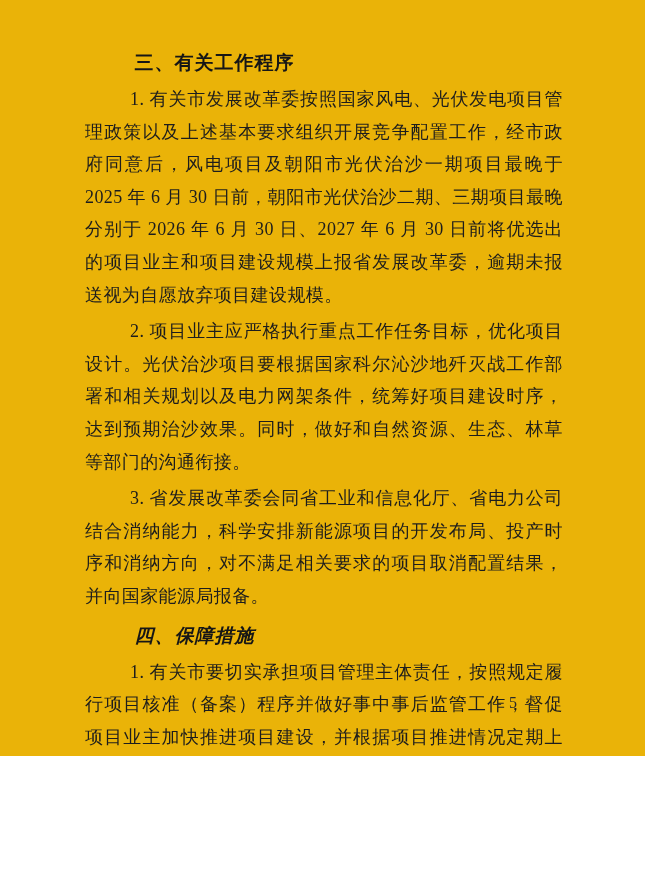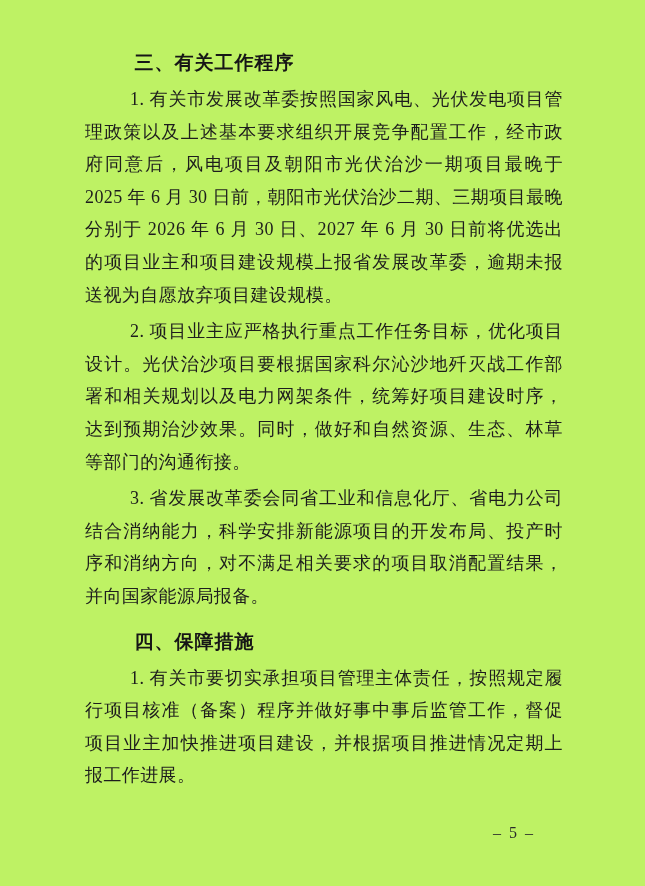--- a/index.html
+++ b/index.html
@@ -10,8 +10,8 @@
   .page {
     position: relative;
     width: 645px;
-    height: 886px;
-    background: #bef264;
+    height: 756px;
+    background: #eab308;
     box-sizing: border-box;
     padding: 46px 82px 0 85px;
     font-family: "Liberation Serif", "DejaVu Serif", serif;

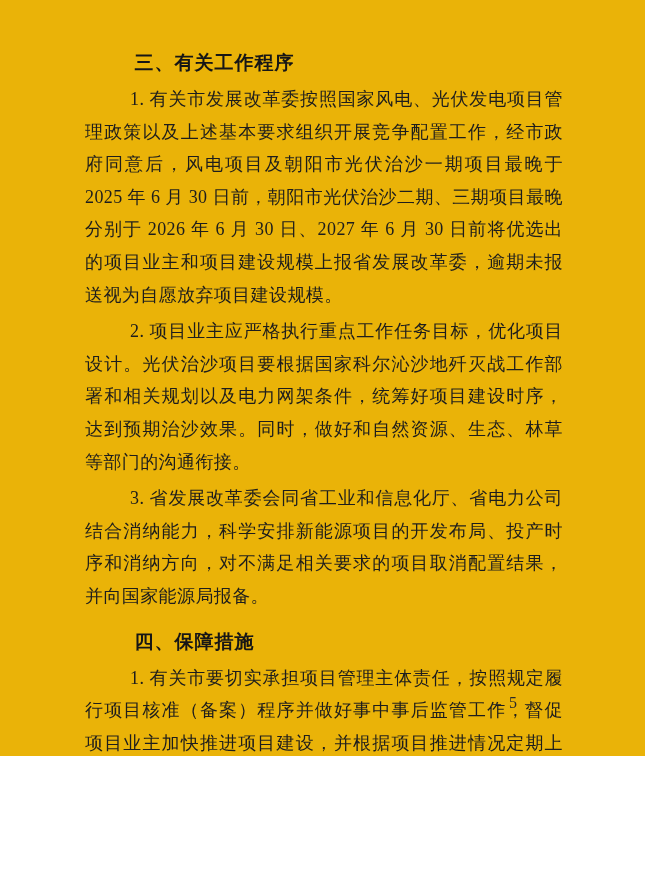--- a/index.html
+++ b/index.html
@@ -28,7 +28,8 @@
     color: #161616;
   }
   .doc-heading.section-gap {
-    margin-top: 12px;
+    margin-top: 6px;
+    font-style: italic;
   }
   .doc-para {
     font-size: 18px;

